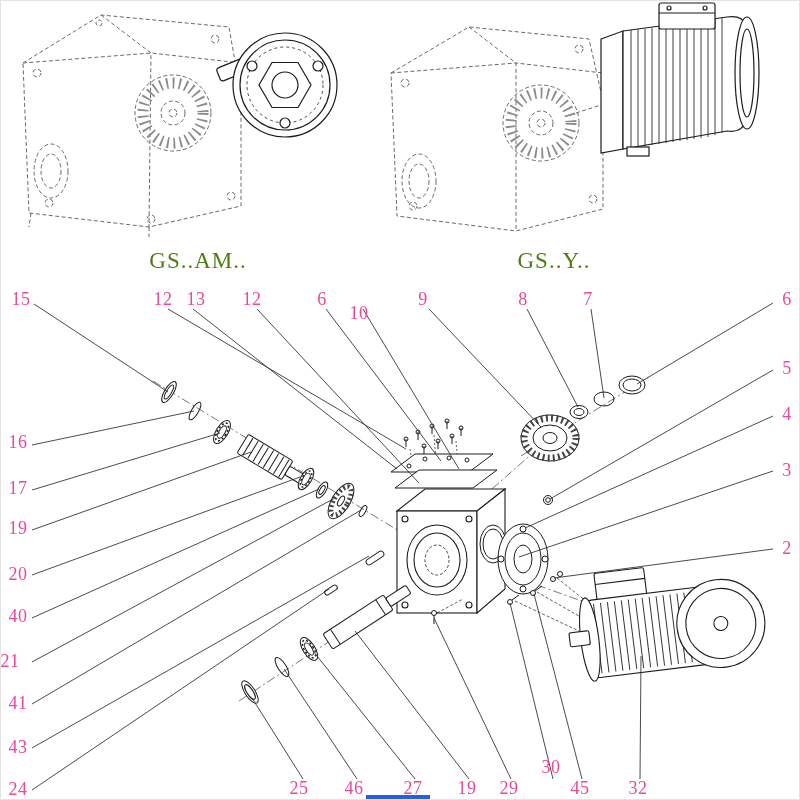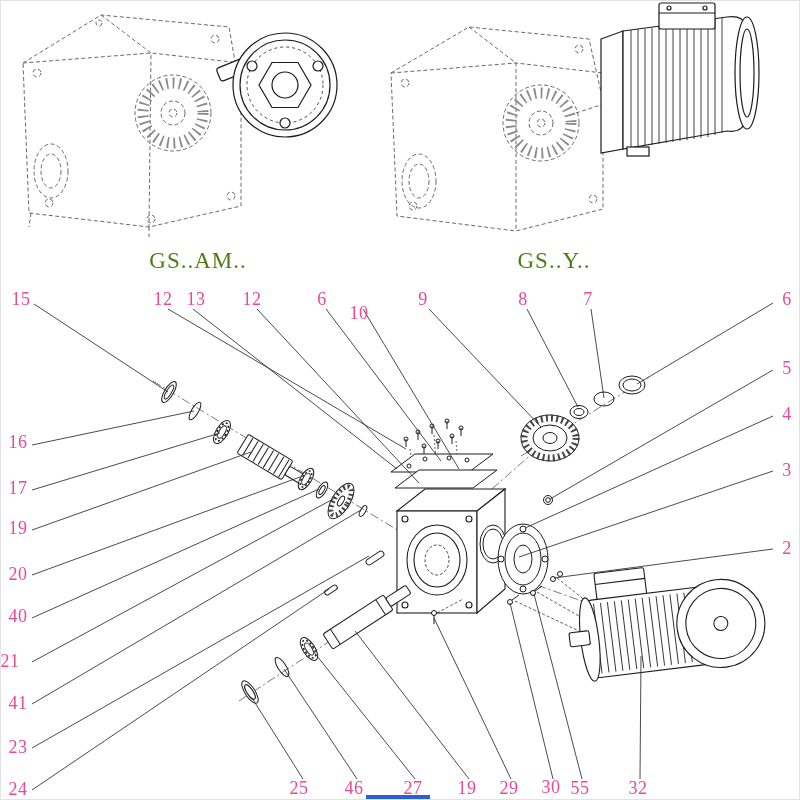--- a/index.html
+++ b/index.html
@@ -377,7 +377,7 @@
 <div class="callout" style="left:17px;top:615px">40</div>
 <div class="callout" style="left:9px;top:660px">21</div>
 <div class="callout" style="left:17px;top:702px">41</div>
-<div class="callout" style="left:17px;top:746px">23</div>
+<div class="callout" style="left:17px;top:746px">43</div>
 <div class="callout" style="left:17px;top:788px">24</div>
 <div class="callout" style="left:786px;top:367px">5</div>
 <div class="callout" style="left:786px;top:413px">4</div>

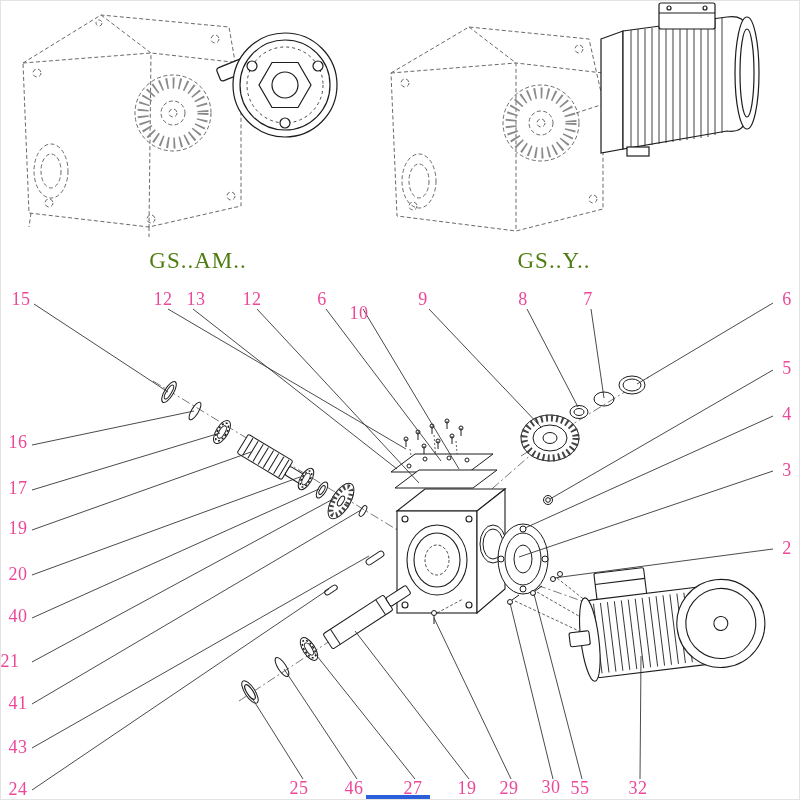--- a/index.html
+++ b/index.html
@@ -388,7 +388,7 @@
 <div class="callout" style="left:412px;top:787px">27</div>
 <div class="callout" style="left:466px;top:787px">19</div>
 <div class="callout" style="left:508px;top:787px">29</div>
-<div class="callout" style="left:550px;top:786px">30</div>
+<div class="callout" style="left:550px;top:766px">30</div>
 <div class="callout" style="left:579px;top:787px">55</div>
 <div class="callout" style="left:637px;top:787px">32</div>
 

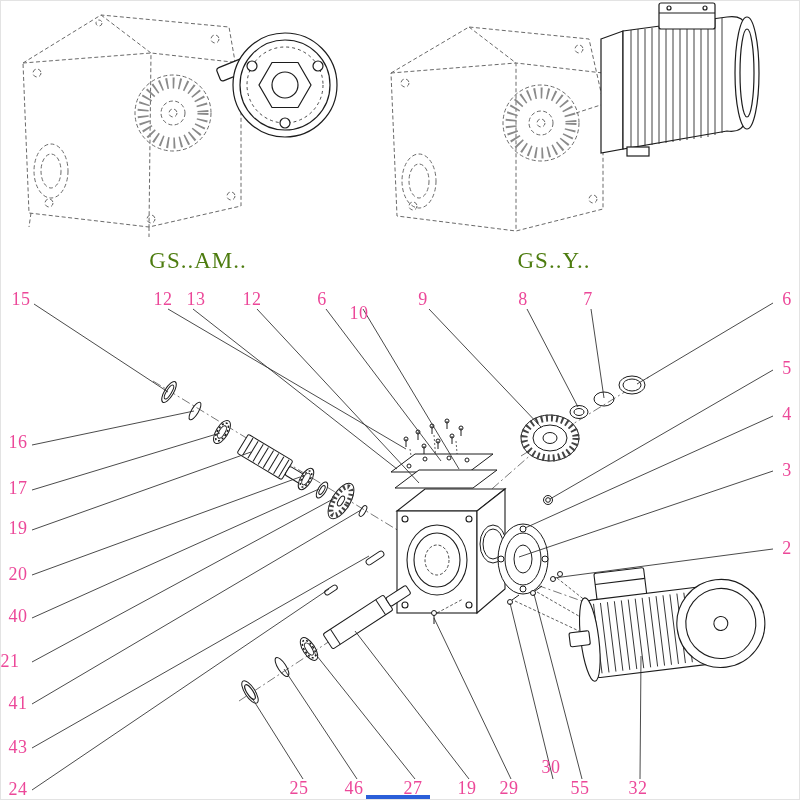--- a/index.html
+++ b/index.html
@@ -389,7 +389,7 @@
 <div class="callout" style="left:466px;top:787px">19</div>
 <div class="callout" style="left:508px;top:787px">29</div>
 <div class="callout" style="left:550px;top:766px">30</div>
-<div class="callout" style="left:579px;top:787px">55</div>
+<div class="callout" style="left:579px;top:787px">45</div>
 <div class="callout" style="left:637px;top:787px">32</div>
 
 <div class="blue-line"></div>

